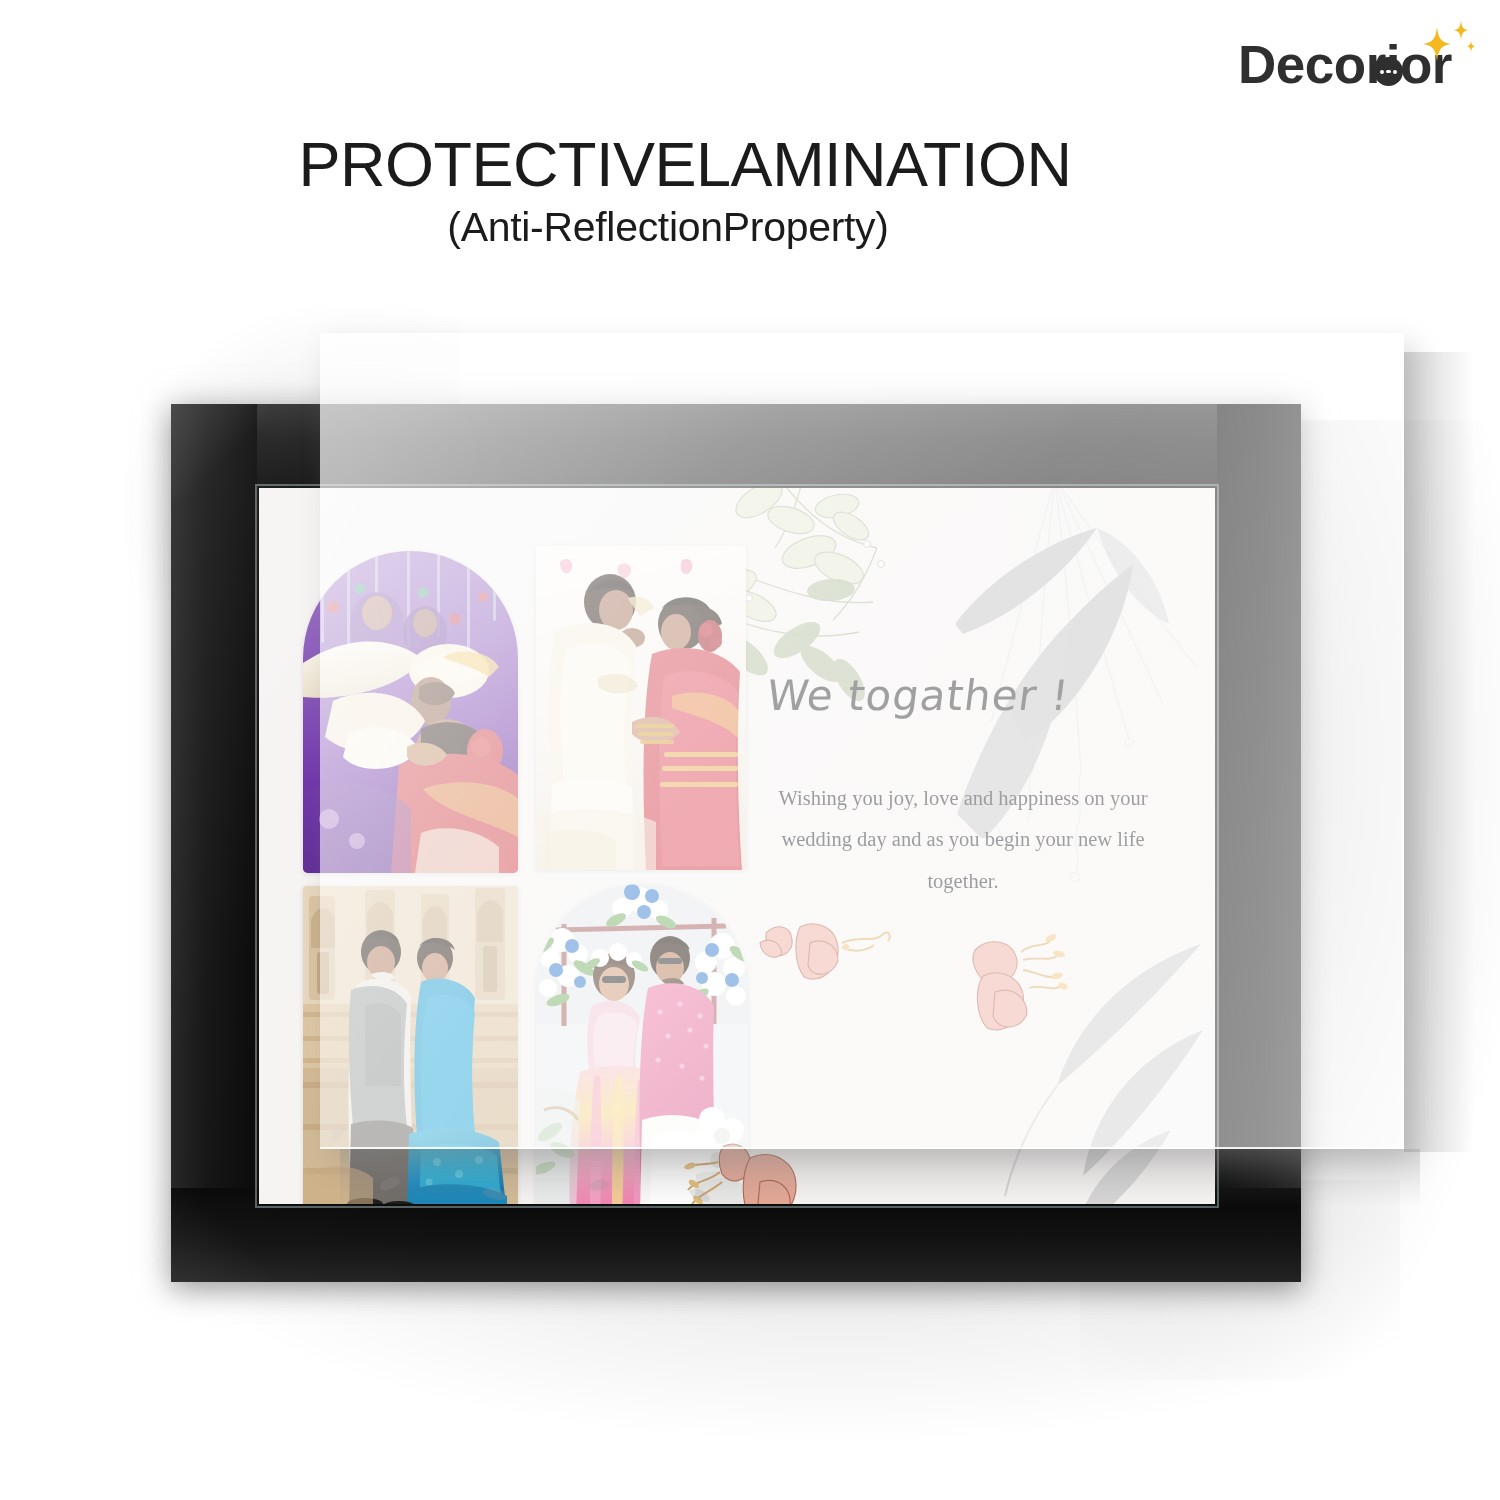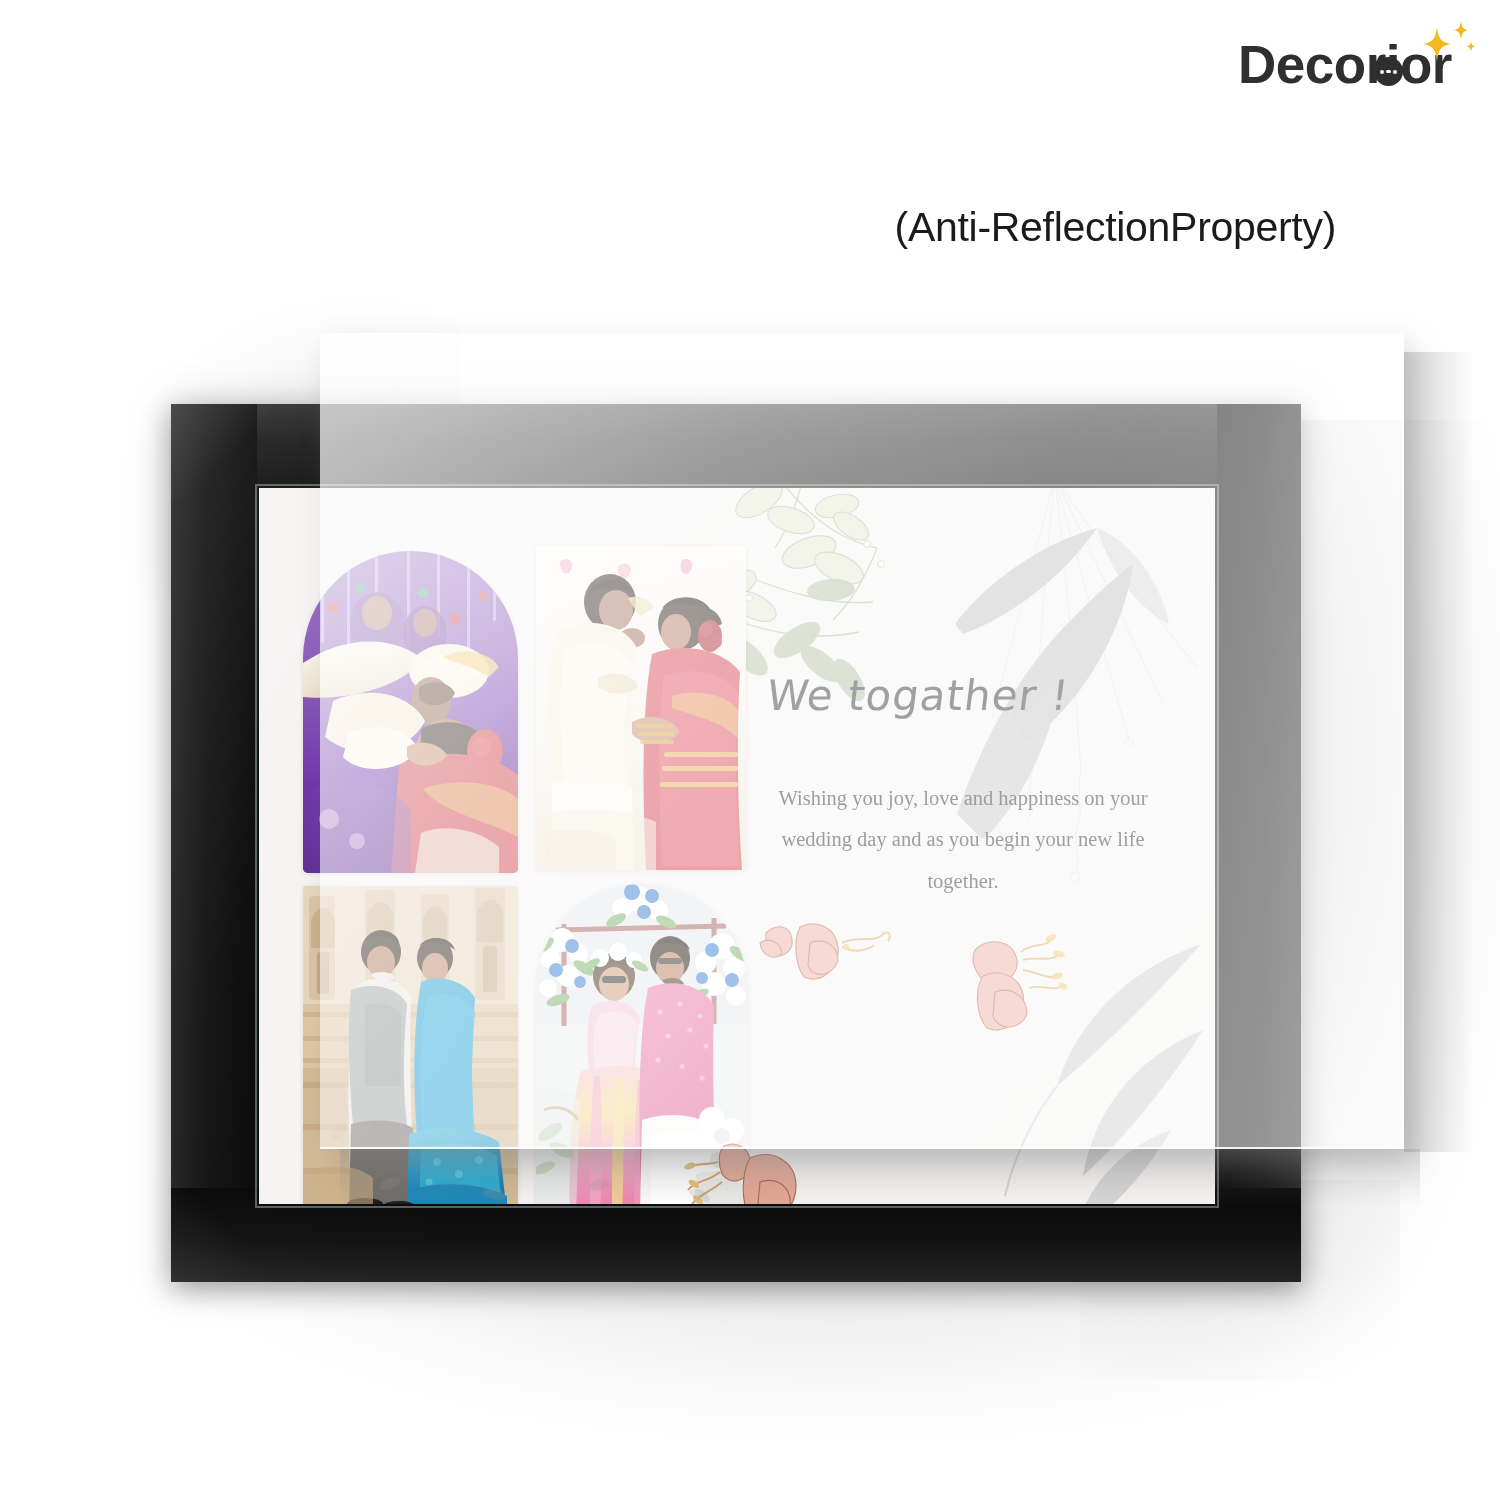--- a/index.html
+++ b/index.html
@@ -277,6 +277,7 @@
     </svg>
   </div>
 
+  <div class="title">PROTECTIVELAMINATION</div>
   <div class="subtitle">(Anti-ReflectionProperty)</div>
 
   <div class="frame-shadow"></div>

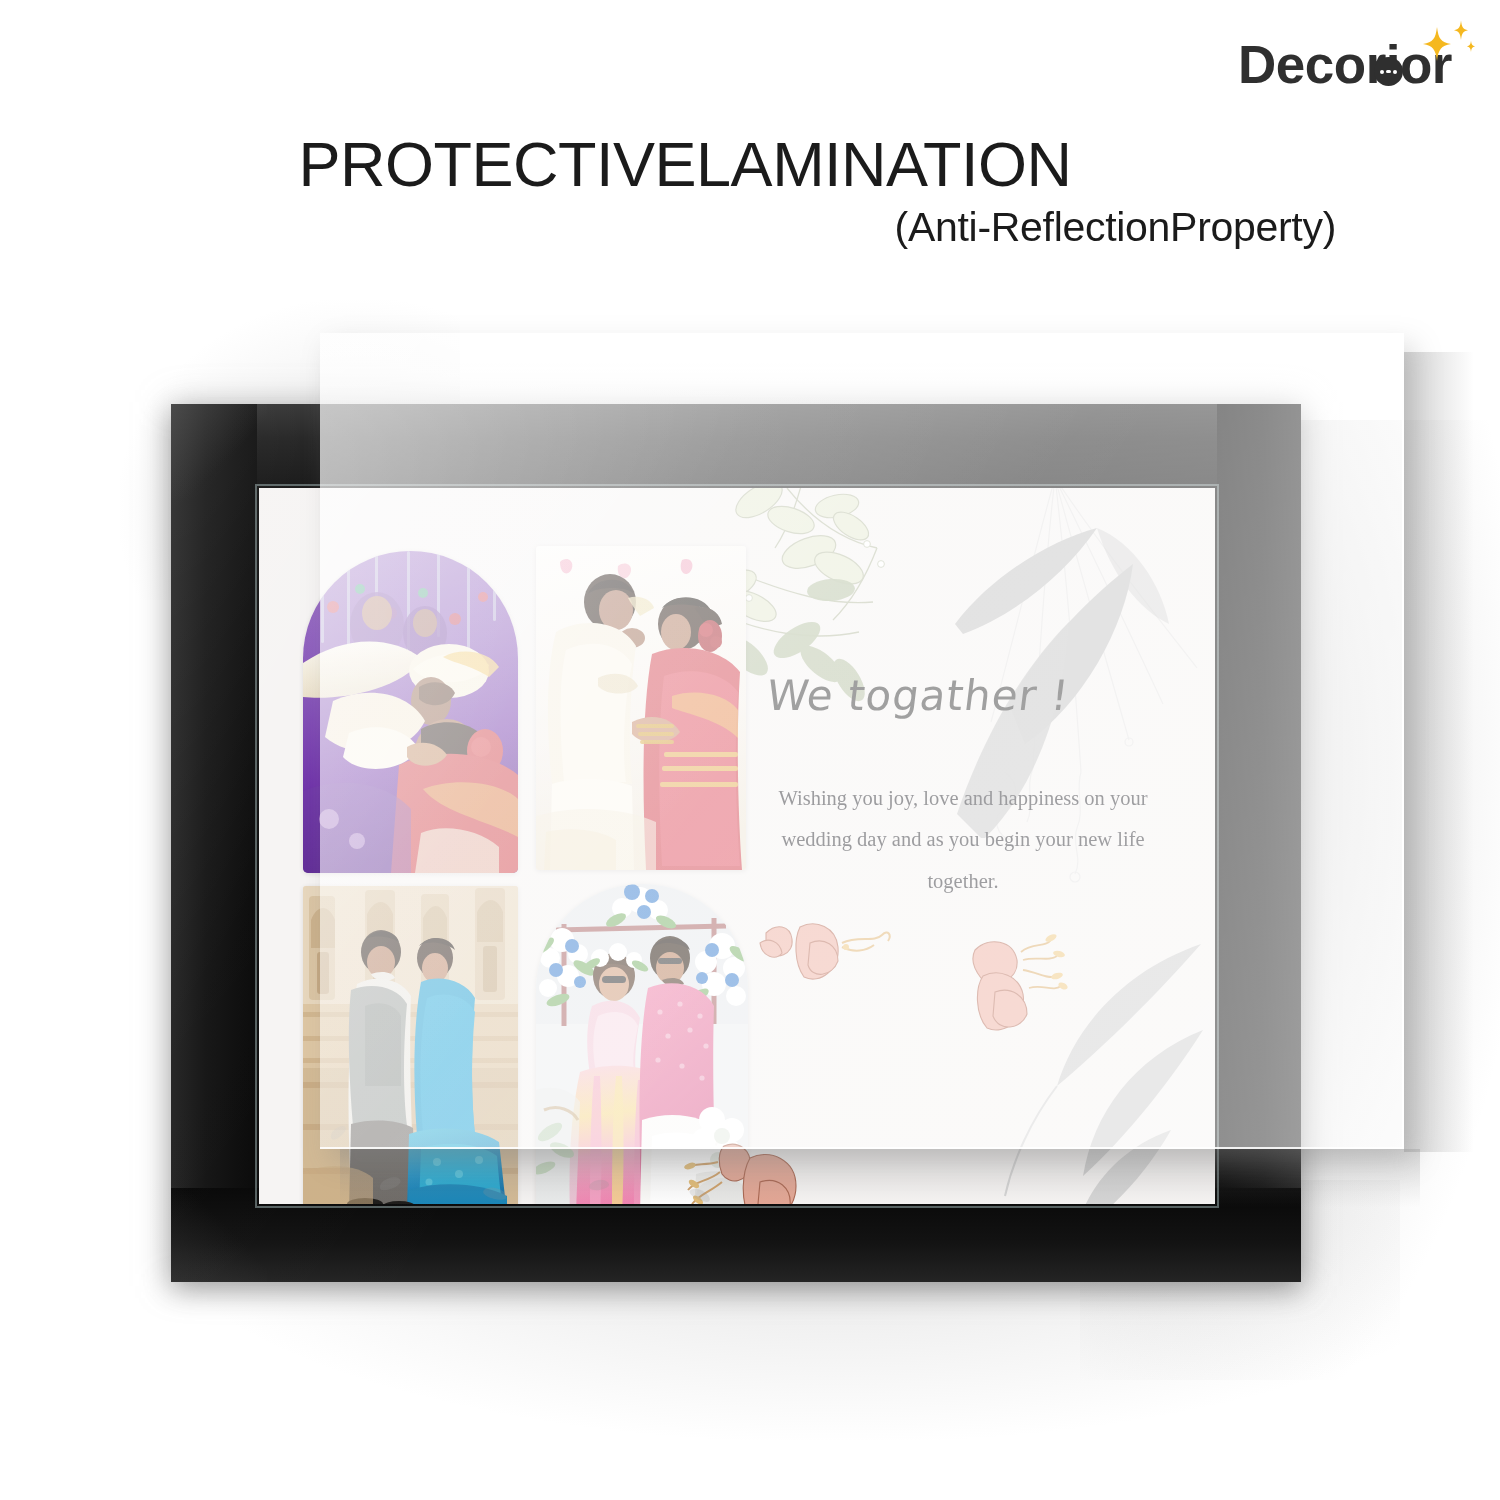--- a/index.html
+++ b/index.html
@@ -97,7 +97,7 @@
     position: absolute;
     left: 0; top: 204px;
     width: 1336px;
-    text-align: right;
+    text-align: center;
     font-size: 41px;
     color: #1b1b1b;
     letter-spacing: -0.3px;

